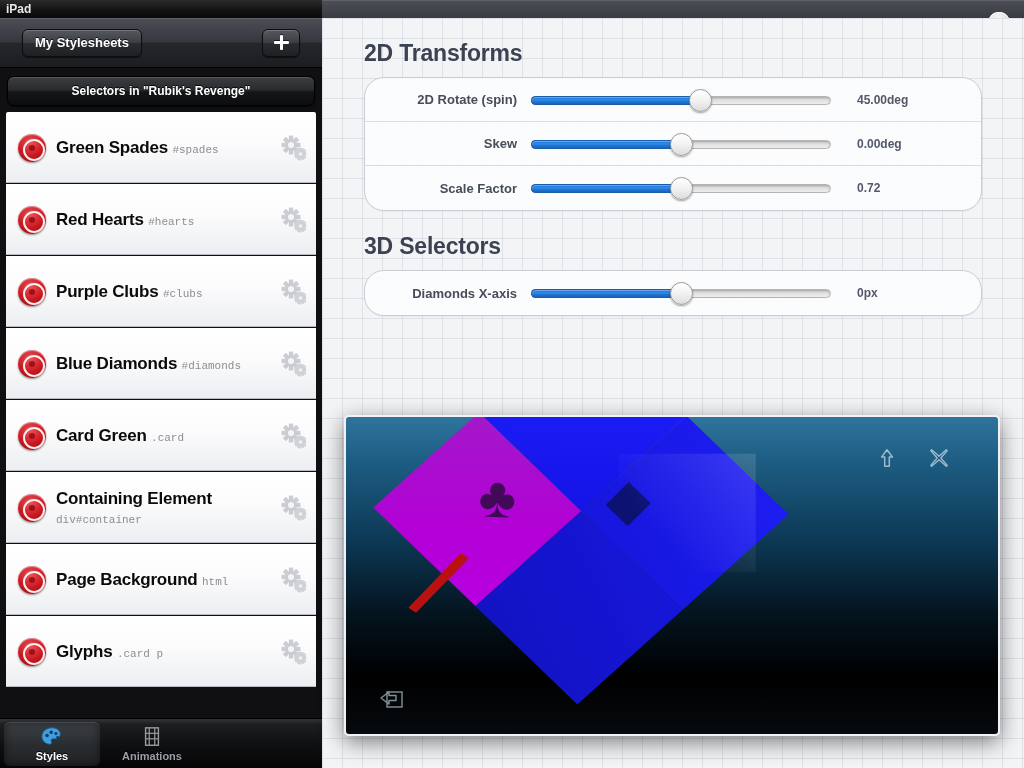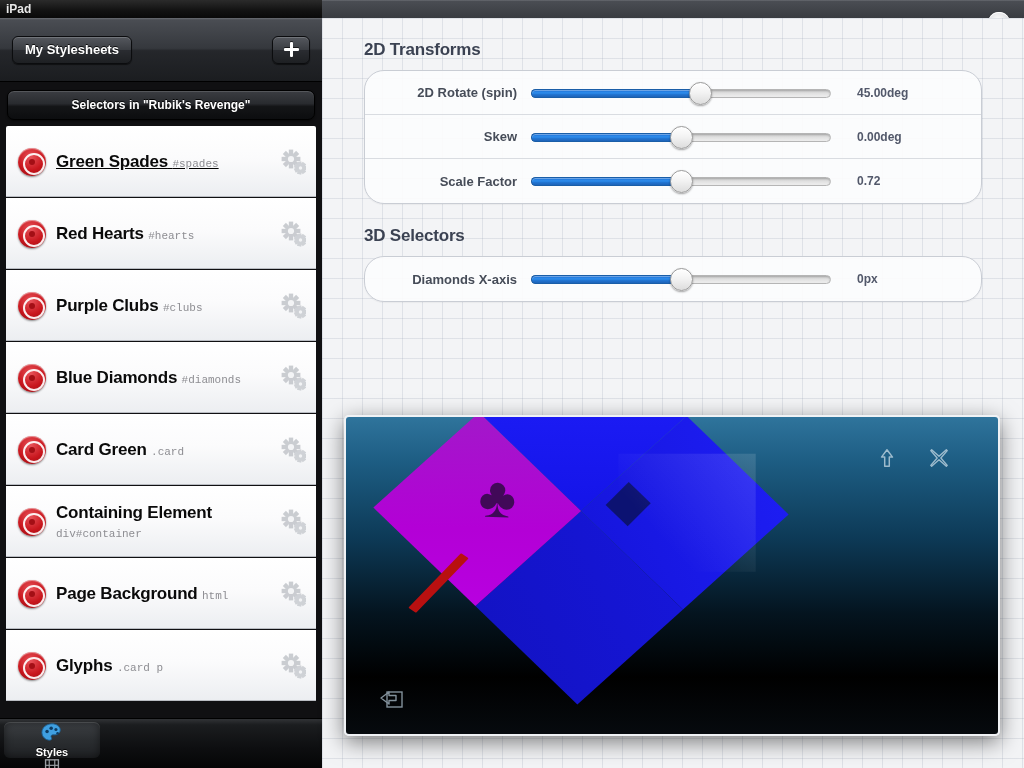--- a/index.html
+++ b/index.html
@@ -36,11 +36,11 @@
     background: #101012;
   }
   .sb-toolbar {
-    height: 64px; position: relative;
+    height: 50px; position: relative;
     background: linear-gradient(to bottom, #6b6e74 0%, #4a4d53 3%, #35383d 48%, #25272b 52%, #1b1d20 100%);
     border-bottom: 1px solid #000;
     display: flex; align-items: center; justify-content: space-between;
-    padding: 0 12px;
+    padding: 0 22px;
   }
   .btn-bezel {
     background: linear-gradient(to bottom, #55585e 0%, #3a3d42 50%, #2a2c31 51%, #1e2023 100%);

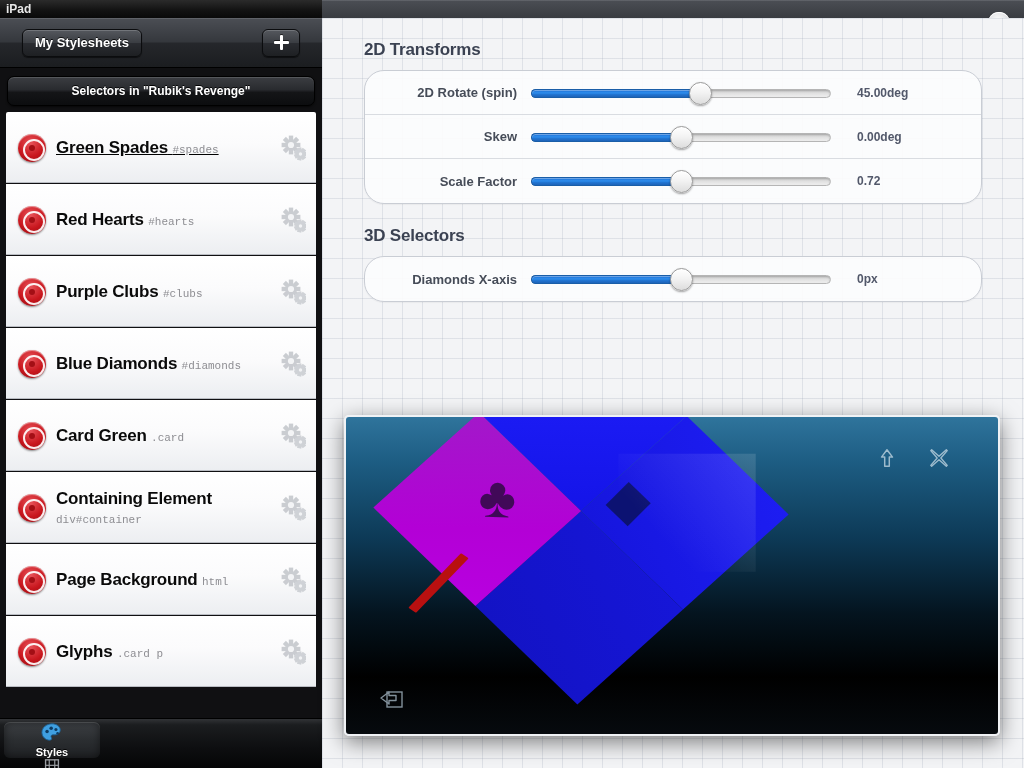--- a/index.html
+++ b/index.html
@@ -142,7 +142,7 @@
     overflow: hidden;
   }
   .section-title {
-    font-size: 17px; font-weight: bold; color: #3b4252;
+    font-size: 23px; font-weight: bold; color: #3b4252;
     margin: 22px 0 10px 42px; letter-spacing: -.2px;
   }
   .group {

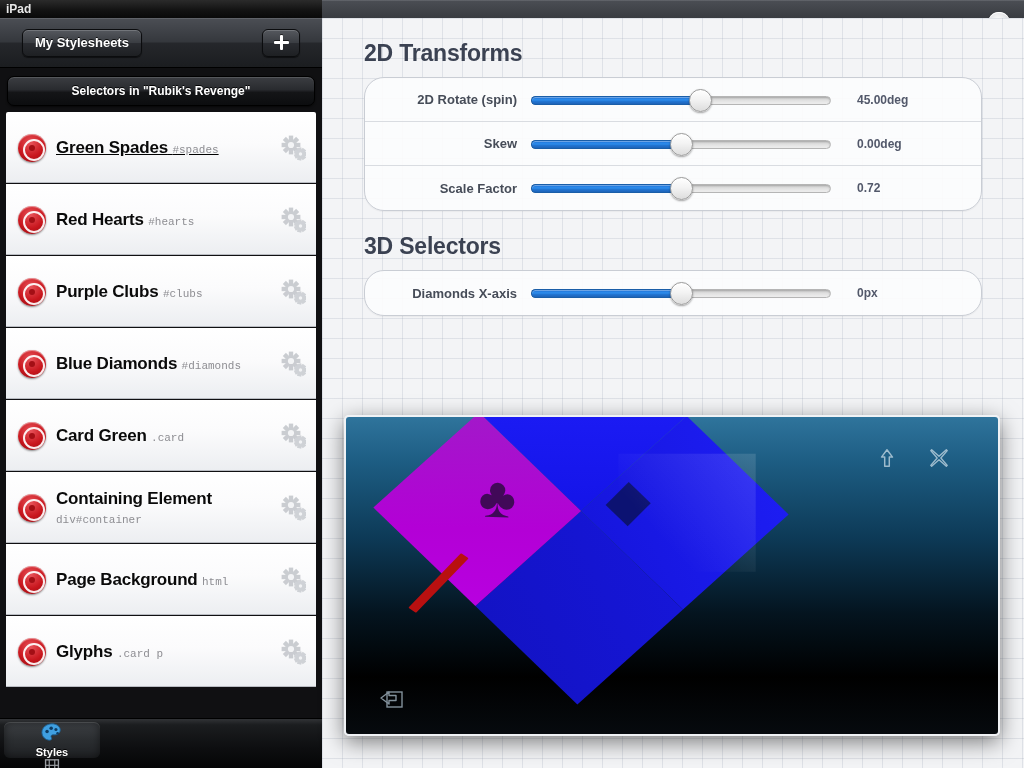--- a/index.html
+++ b/index.html
@@ -81,7 +81,7 @@
     display: flex; align-items: center; padding: 0 10px 0 12px;
     cursor: pointer;
   }
-  .sb-row:first-child { border-radius: 2px 2px 0 0; text-decoration: underline; }
+  .sb-row:first-child { border-radius: 2px 2px 0 0; }
   .target-icon {
     flex: 0 0 auto; width: 28px; height: 28px; border-radius: 50%;
     background: radial-gradient(circle at 45% 32%, #e8535a 0%, #c8161d 55%, #8d0d13 100%);

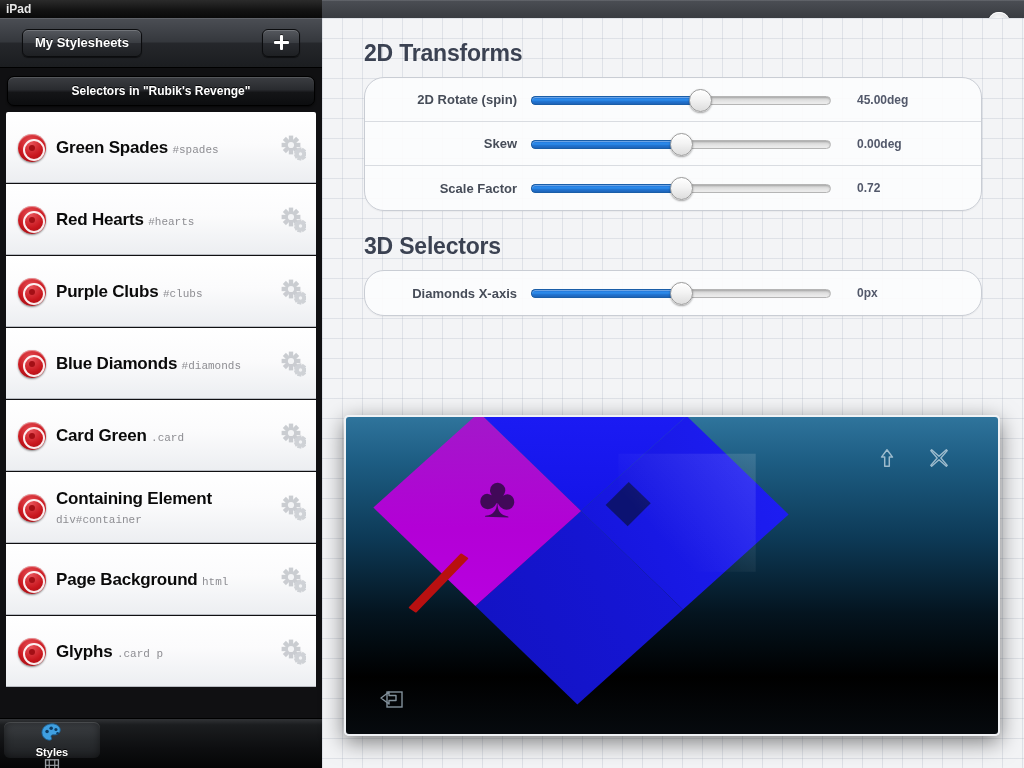--- a/index.html
+++ b/index.html
@@ -114,7 +114,7 @@
     position: absolute; left: 0; bottom: 0; width: 322px; height: 50px;
     background: linear-gradient(to bottom, #313336 0%, #1b1d1f 12%, #0d0e10 60%, #050506 100%);
     border-top: 1px solid #000;
-    display: flex; align-items: stretch; padding: 3px 2px 2px 2px; flex-direction: column;
+    display: flex; align-items: stretch; padding: 3px 2px 2px 2px;
   }
   .tab {
     width: 96px; margin: 0 2px; border-radius: 6px;

